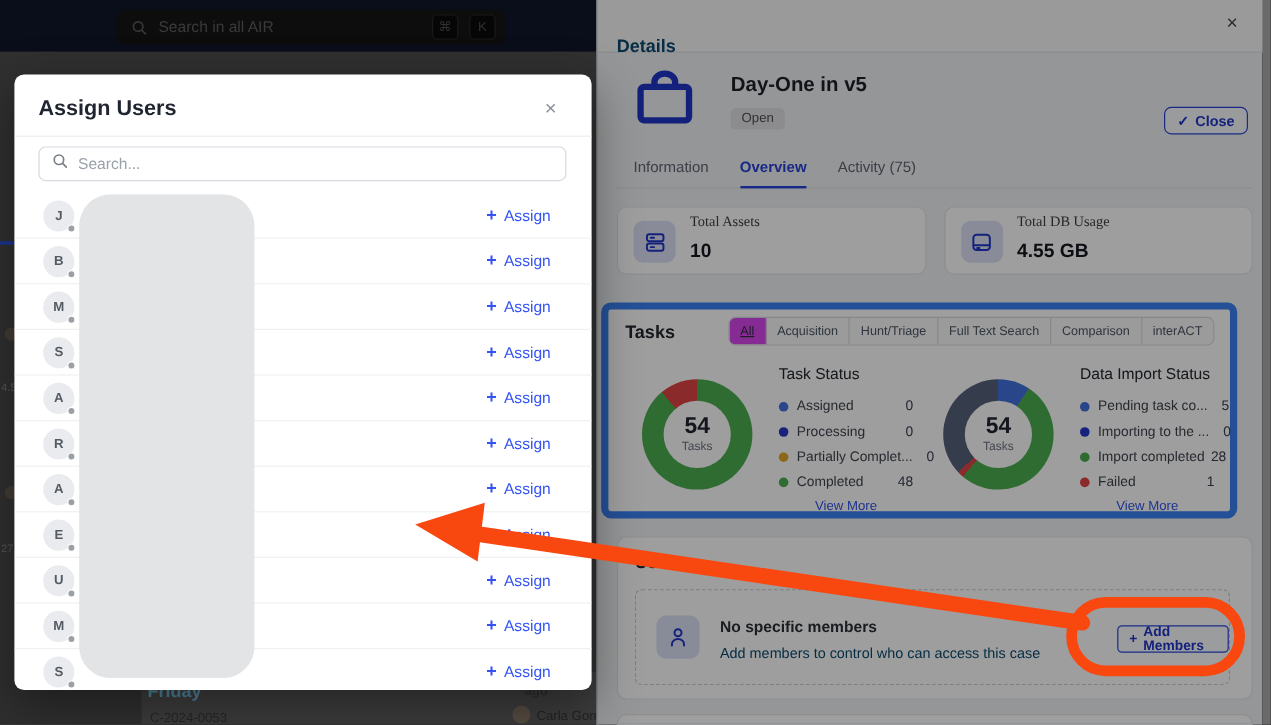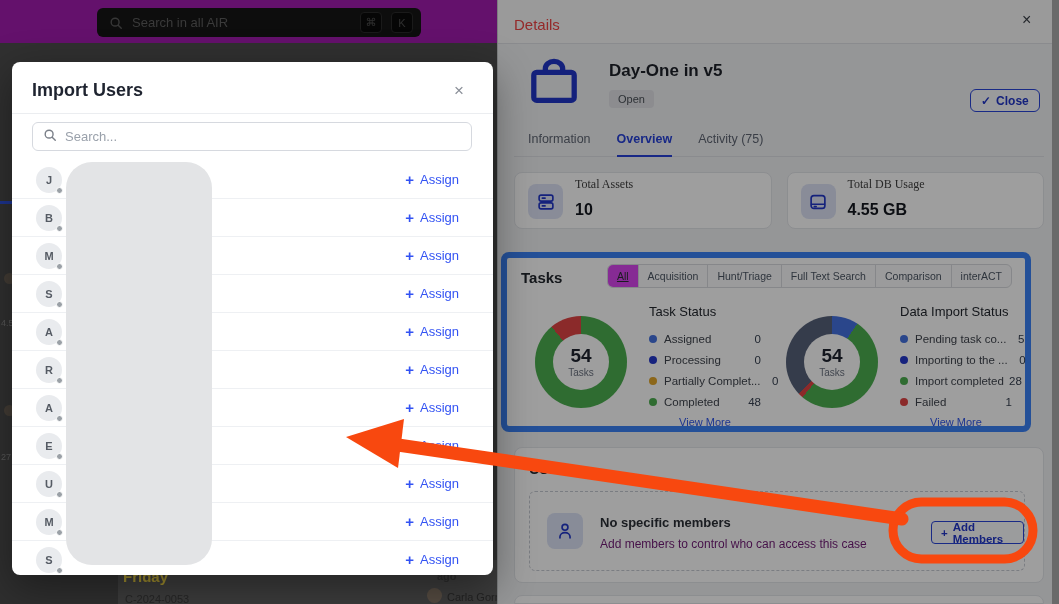--- a/index.html
+++ b/index.html
@@ -9,7 +9,7 @@
 
   
   .left-page { position:absolute; left:0; top:0; width:497px; height:604px; background:#4e4e4e; overflow:hidden; }
-  .topbar { position:absolute; left:0; top:0; width:561px; height:43px; background:#a21caf; }
+  .topbar { position:absolute; left:0; top:0; width:561px; height:43px; background:#0f172a; }
   .topbar-search { position:absolute; left:97px; top:8px; width:324px; height:29px; background:#151515;
     border-radius:6px; display:flex; align-items:center; gap:9px; padding:0 8px 0 12px; color:#5e5e5e; font-size:13px; }
   .topbar-search .sicon { color:#5a5a5a; display:flex; }

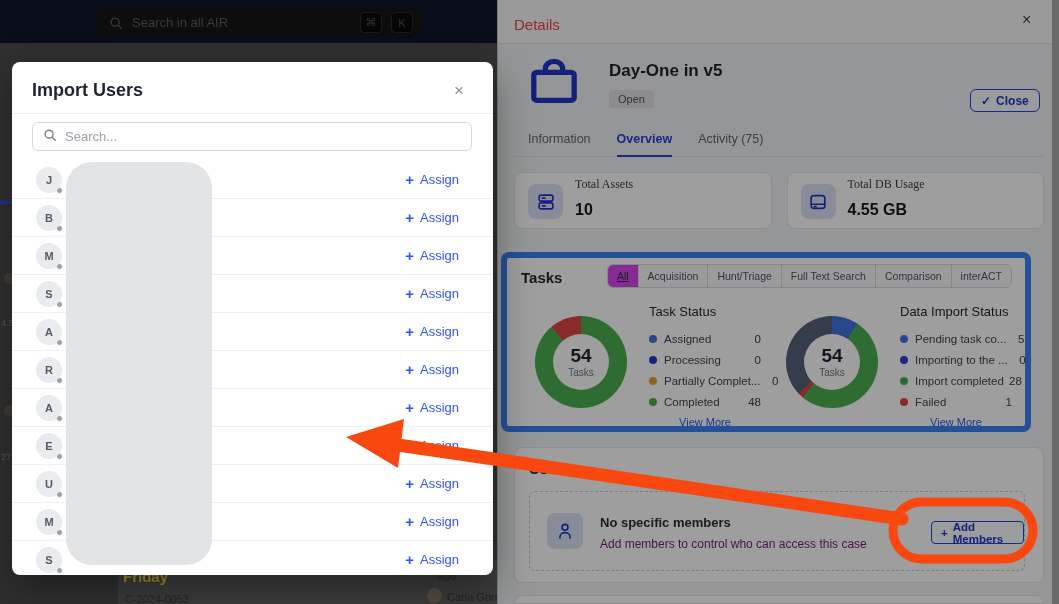--- a/index.html
+++ b/index.html
@@ -31,7 +31,7 @@
   .details-panel { position:absolute; left:497px; top:0; width:555px; height:604px; background:#f1f2f4; border-left:1px solid #c9cbce; }
   .right-gutter { position:absolute; left:1052px; top:0; width:7px; height:604px; background:#ababab; }
   .dp-header { position:absolute; left:0; top:0; width:555px; height:44px; background:#f8f8f9; border-bottom:1px solid #dfe1e5; }
-  .dp-title { position:absolute; left:16px; top:16px; font-size:15px; font-weight:400; color:#ef4444; }
+  .dp-title { position:absolute; left:16px; top:30px; font-size:15px; font-weight:700; color:#0c4a6e; }
   .dp-close { position:absolute; left:524px; top:12px; font-size:16px; color:#3a3f46; cursor:default; line-height:1; }
   .case-icon { position:absolute; left:31px; top:57px; }
   .case-name { position:absolute; left:111px; top:61px; font-size:17px; font-weight:700; color:#1d2129; }

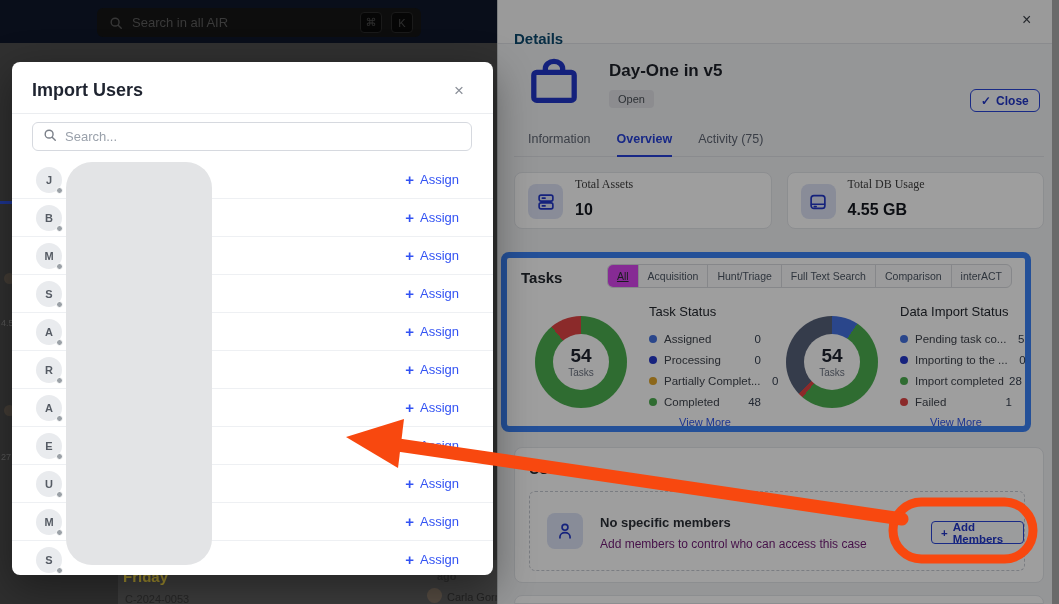--- a/index.html
+++ b/index.html
@@ -299,7 +299,7 @@
   <div class="overlay"></div>
 
   <div class="modal">
-    <div class="m-title">Import Users</div>
+    <div class="m-title">Assign Users</div>
     <div class="m-close">×</div>
     <div class="m-div"></div>
     <div class="m-search">

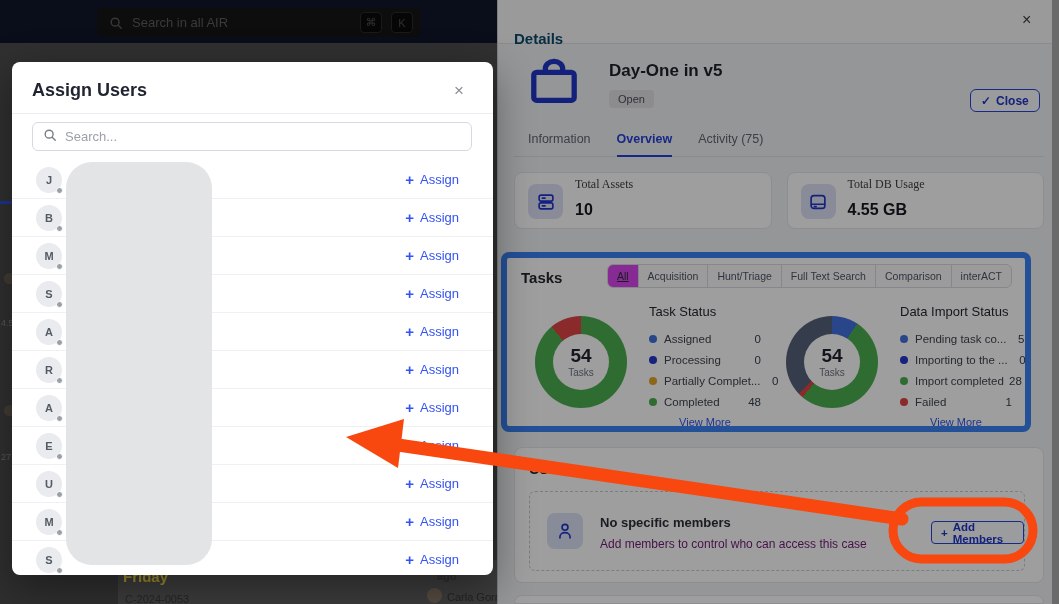--- a/index.html
+++ b/index.html
@@ -81,7 +81,7 @@
   .u-tile { position:absolute; left:17px; top:21px; width:36px; height:36px; background:#dbe2f6; border-radius:8px;
     display:flex; align-items:center; justify-content:center; color:#2136c8; }
   .u-title { position:absolute; left:70px; top:23px; font-size:13px; font-weight:700; color:#2b2f36; }
-  .u-sub { position:absolute; left:70px; top:45px; font-size:12px; color:#701a75; }
+  .u-sub { position:absolute; left:70px; top:45px; font-size:12px; color:#0c4a6e; }
   .add-members-btn { position:absolute; left:401px; top:29px; height:23px; border:1px solid #2945d8; border-radius:4px;
     background:#fbfcfe; color:#2136c8; font-size:11.5px; font-weight:600; display:flex; align-items:center; gap:5px; padding:0 9px; }
   .next-card-strip { position:absolute; left:16px; top:595px; width:530px; height:9px; background:#fff;

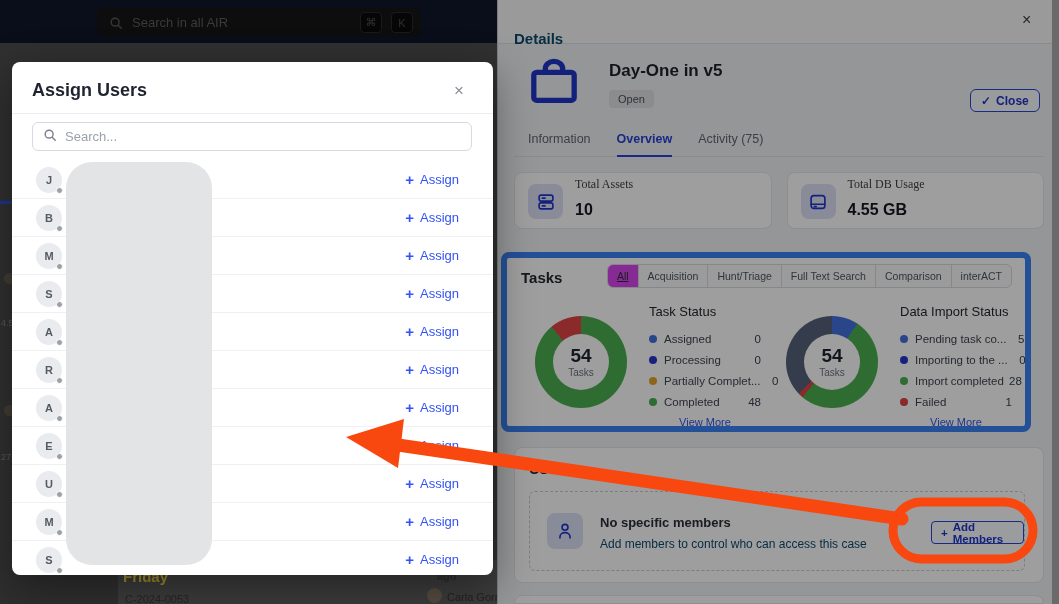--- a/index.html
+++ b/index.html
@@ -21,7 +21,7 @@
   .bg-mini-text { position:absolute; font-size:9px; color:#8d8d8d; }
   .bottom-strip { position:absolute; left:0; top:560px; width:497px; height:44px; background:#616161; }
   .bottom-strip .corner { position:absolute; left:0; top:0; width:118px; height:44px; background:#4c4c4c; }
-  .friday { position:absolute; left:123px; top:8px; font-size:15px; font-weight:700; color:#fde047; }
+  .friday { position:absolute; left:123px; top:8px; font-size:15px; font-weight:700; color:#7dd3fc; }
   .caseid { position:absolute; left:125px; top:33px; font-size:11px; color:#3e3e3e; }
   .ago-frag { position:absolute; left:437px; top:10px; font-size:11px; color:#474747;font-weight:bold; }
   .name-frag { position:absolute; left:447px; top:31px; font-size:11px; color:#383838; white-space:nowrap; }

